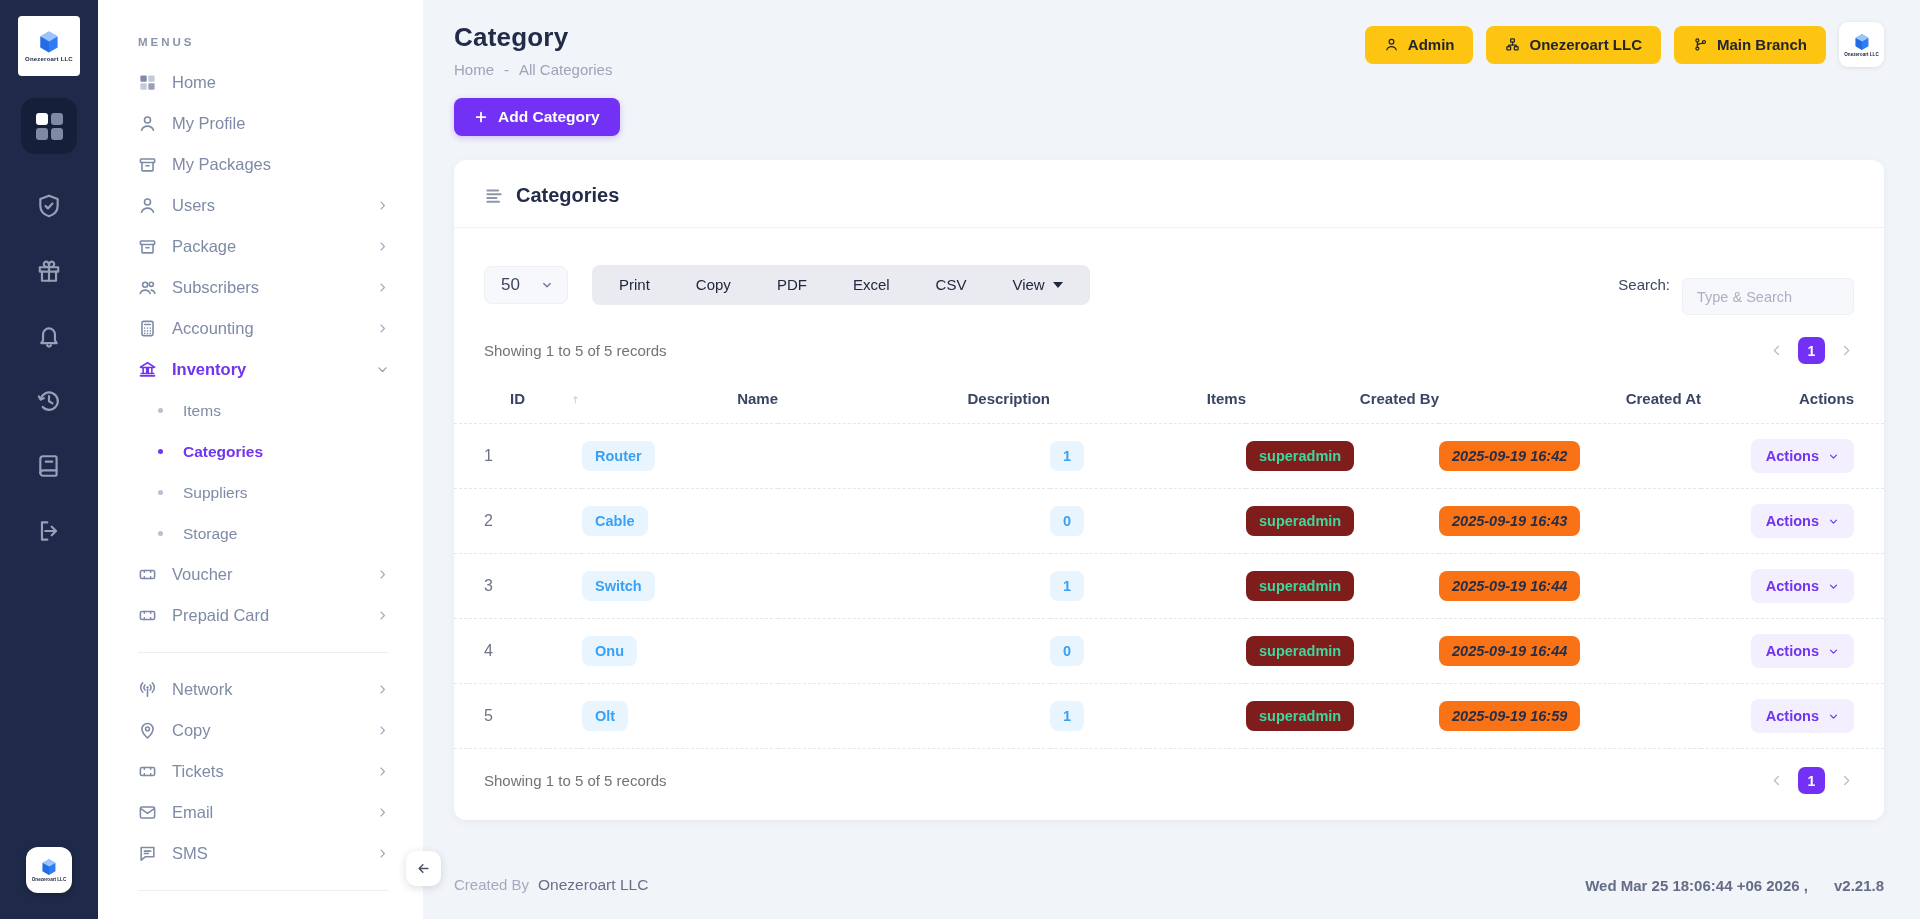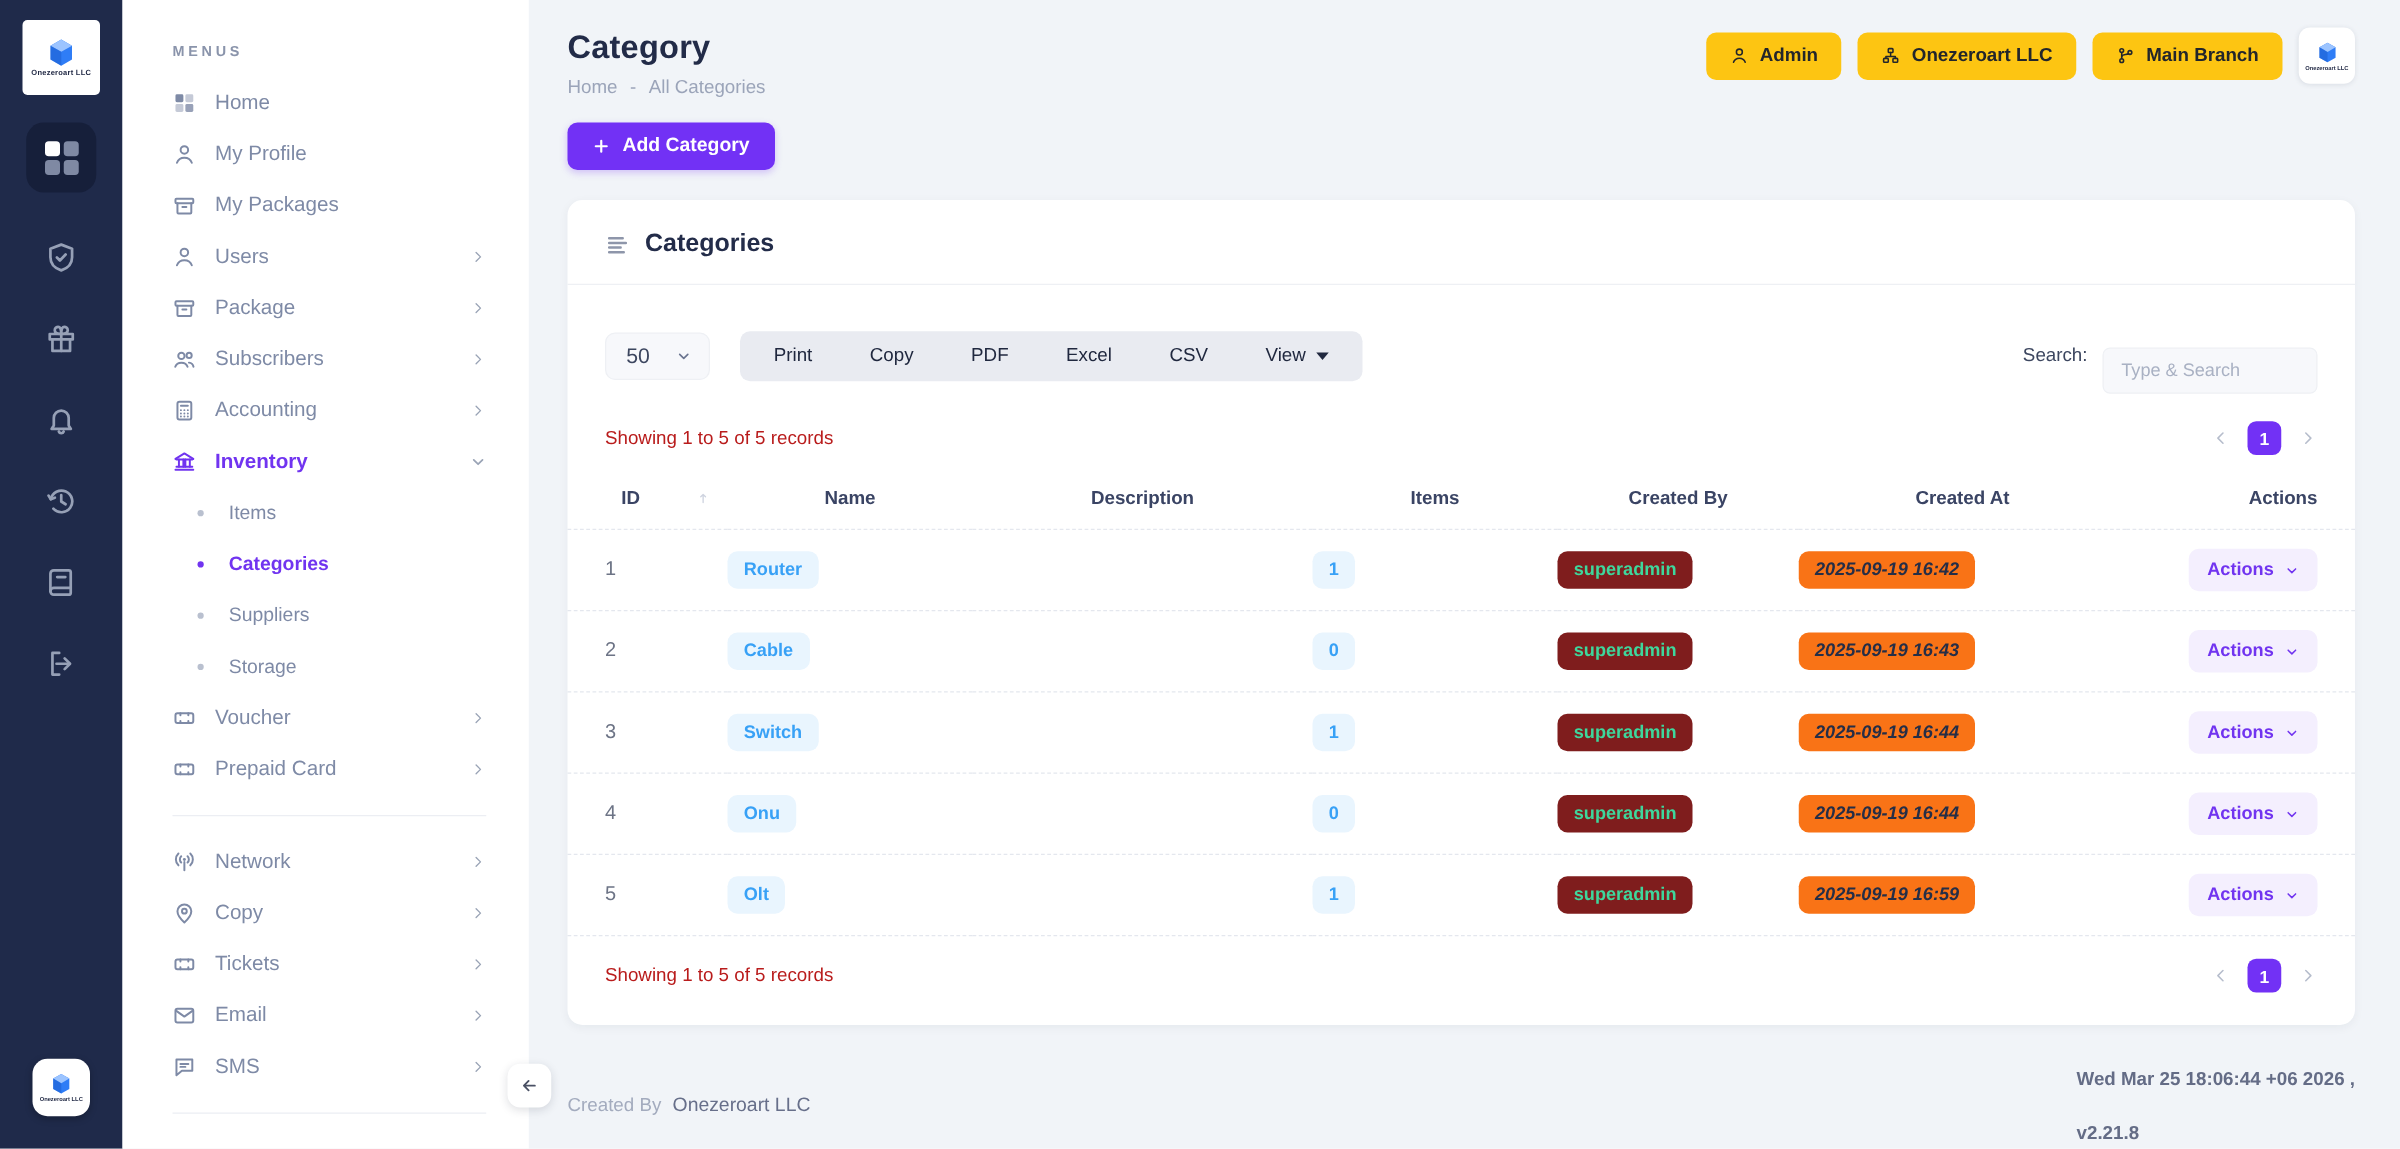--- a/index.html
+++ b/index.html
@@ -77,7 +77,7 @@
 
   .info-row { display:flex; align-items:center; padding:16px 30px 12px 30px; }
   .info-row.bottom { padding:18px 30px 26px 30px; }
-  .showing-text { font-size:15px; color:#b91c1c; }
+  .showing-text { font-size:15px; color:#737373; }
   .pager { margin-left:auto; display:flex; align-items:center; gap:14px; }
   .pg-chev { width:15px; height:15px; color:#b6bdcc; cursor:pointer; }
   .pg-num { width:27px; height:27px; background:#7231f5; color:#ffffff; border:none; border-radius:7px; font-family:inherit; font-size:14px; font-weight:bold; cursor:pointer; }

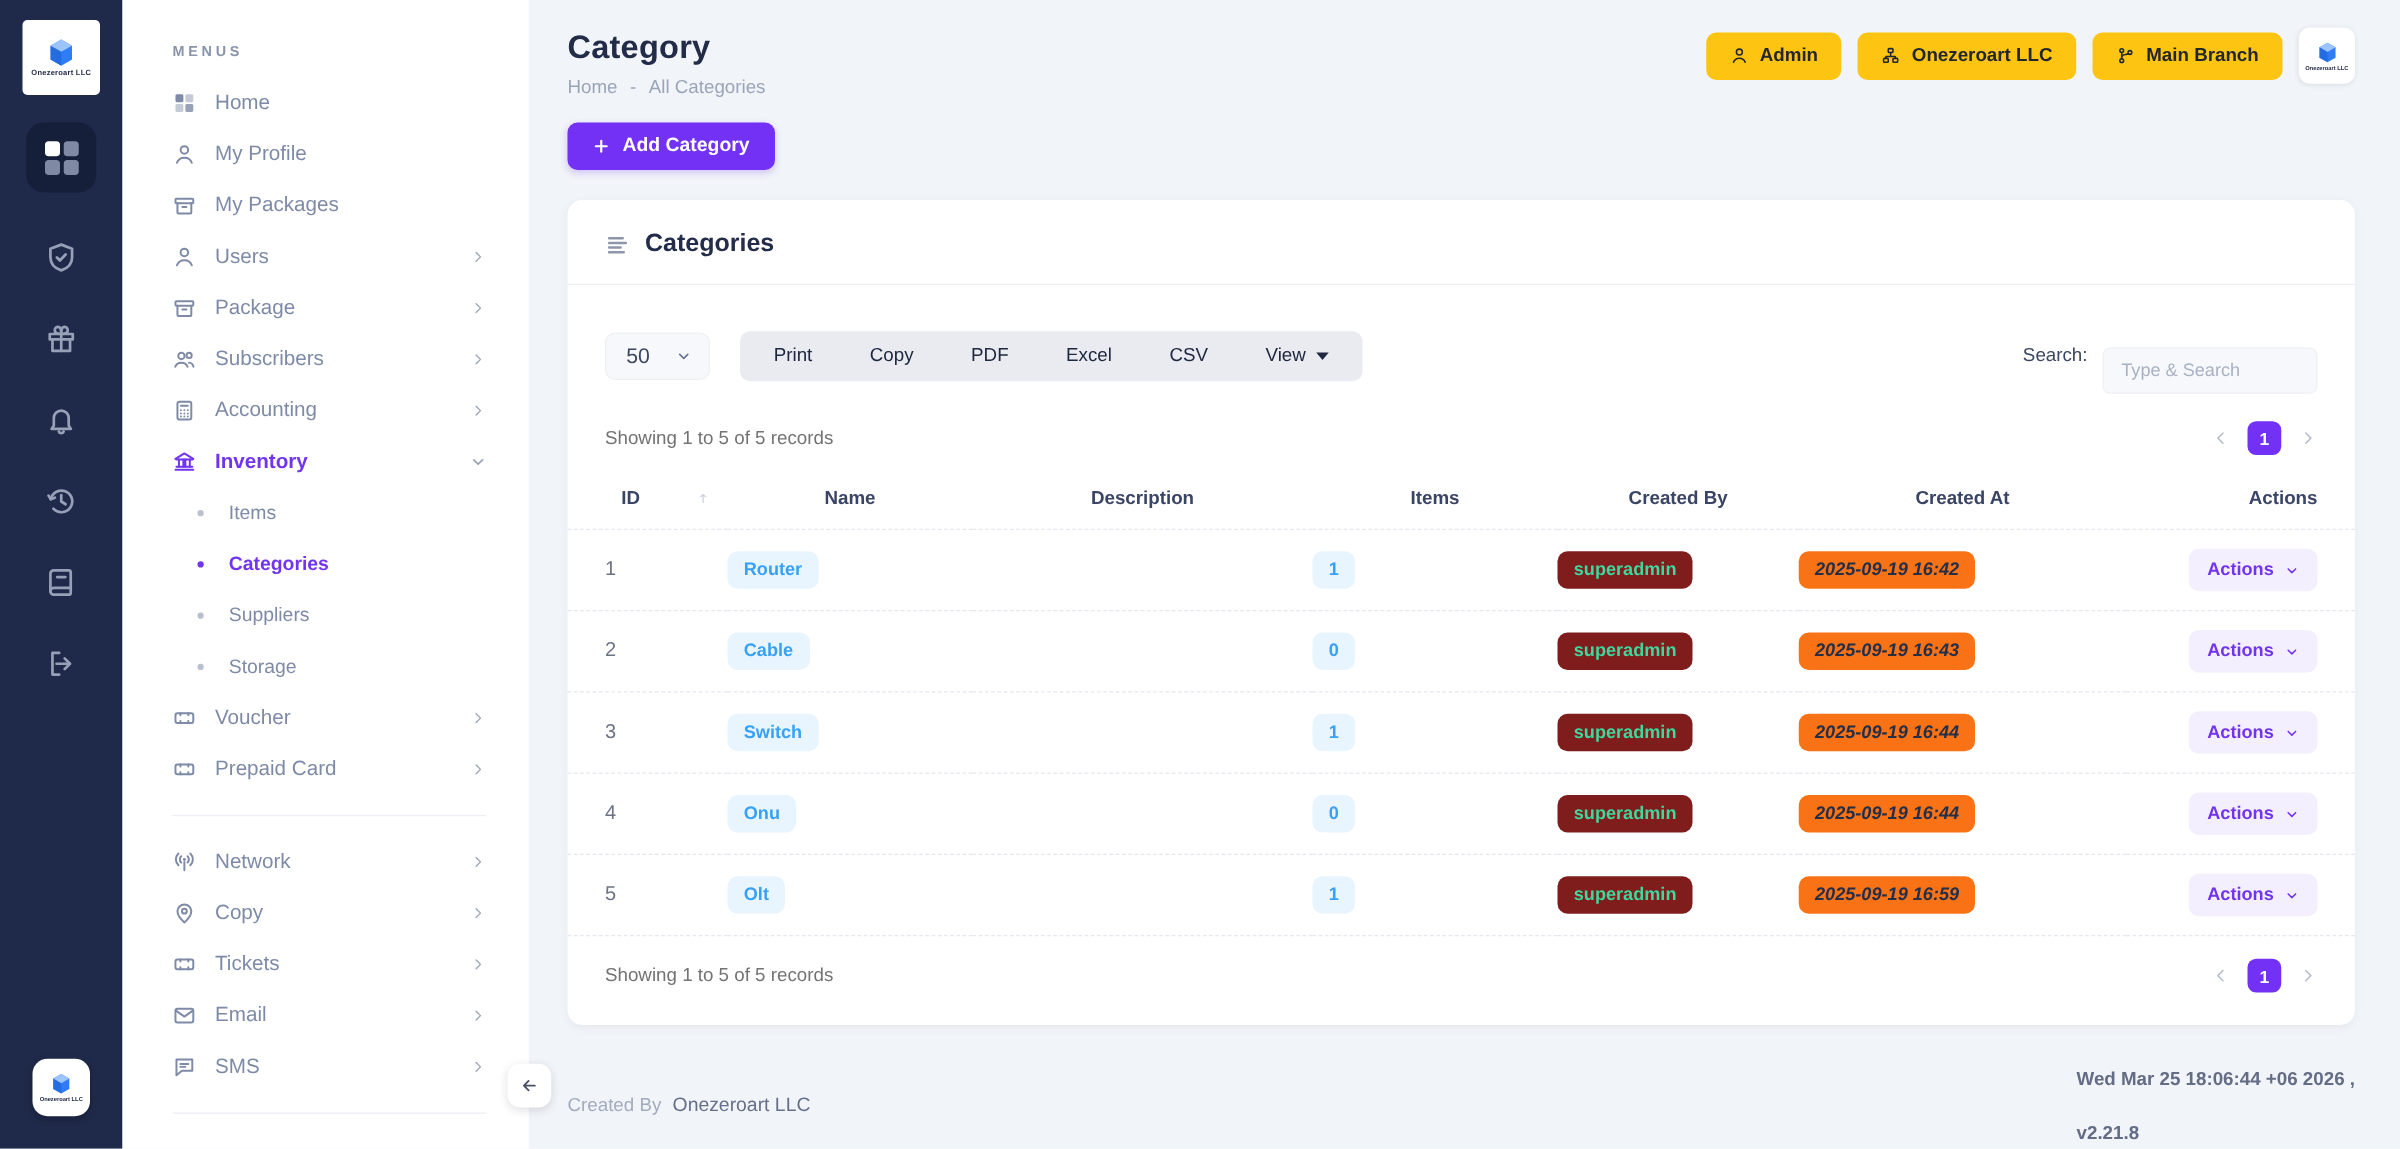--- a/index.html
+++ b/index.html
@@ -83,7 +83,7 @@
   .pg-num { width:27px; height:27px; background:#7231f5; color:#ffffff; border:none; border-radius:7px; font-family:inherit; font-size:14px; font-weight:bold; cursor:pointer; }
 
   table.cat-table { width:100%; border-collapse:collapse; table-layout:fixed; }
-  .cat-table thead th { text-align:center; font-size:15px; font-weight:bold; color:#3a4464; padding:14px 0 16px 0; border-bottom:1px dashed #e4e7ee; }
+  .cat-table thead th { text-align:right; font-size:15px; font-weight:bold; color:#3a4464; padding:14px 0 16px 0; border-bottom:1px dashed #e4e7ee; }
   .cat-table th:nth-child(1), .cat-table td:nth-child(1) { width:98px; padding-left:30px; }
   .cat-table th:nth-child(1) { width:128px; }
   .cat-table th:nth-child(2), .cat-table td:nth-child(2) { width:196px; }

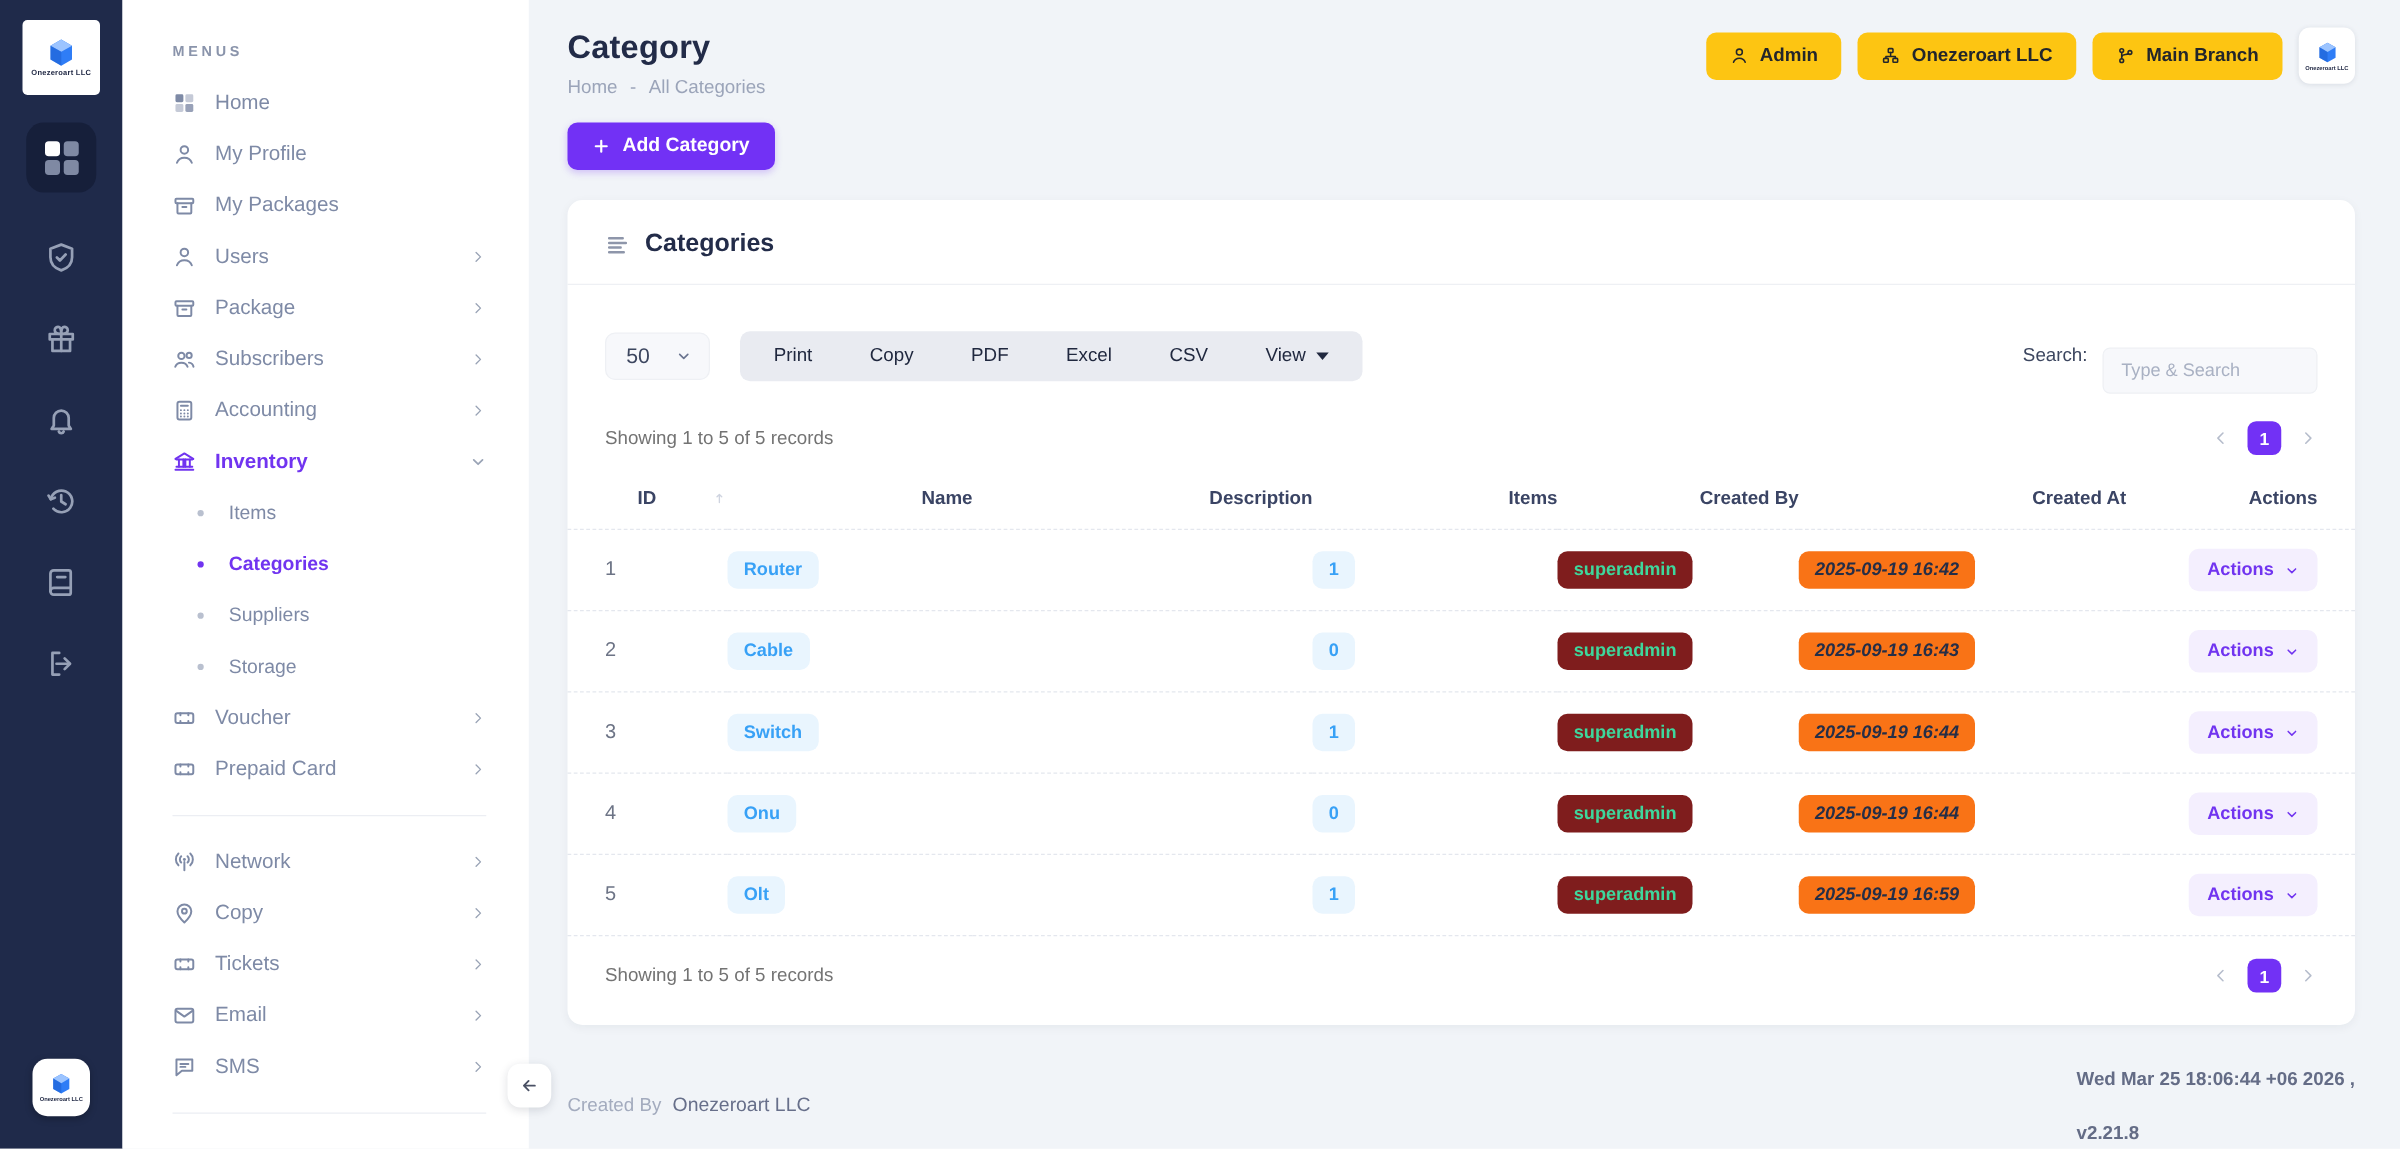--- a/index.html
+++ b/index.html
@@ -108,7 +108,7 @@
   .footer { margin-top:auto; display:flex; align-items:center; padding:0 0 16px 0; height:52px; }
   .footer-left { font-size:15px; color:#a3abbe; display:flex; gap:9px; align-items:baseline; }
   .footer-company { color:#676f8a; font-size:15.5px; font-weight:500; }
-  .footer-right { margin-left:auto; font-size:15px; font-weight:600; color:#646c86; display:flex; gap:26px;flex-direction:column; }
+  .footer-right { margin-left:auto; font-size:15px; font-weight:600; color:#646c86; display:flex; gap:26px; }
 
   .collapse-btn { position:absolute; left:406px; top:851px; width:35px; height:35px; background:#ffffff; border:none; border-radius:10px; box-shadow:0 2px 8px rgba(25,32,56,.15); display:flex; align-items:center; justify-content:center; cursor:pointer; z-index:5; }
   .collapse-btn .ic { width:15px; height:15px; color:#4a5164; }

